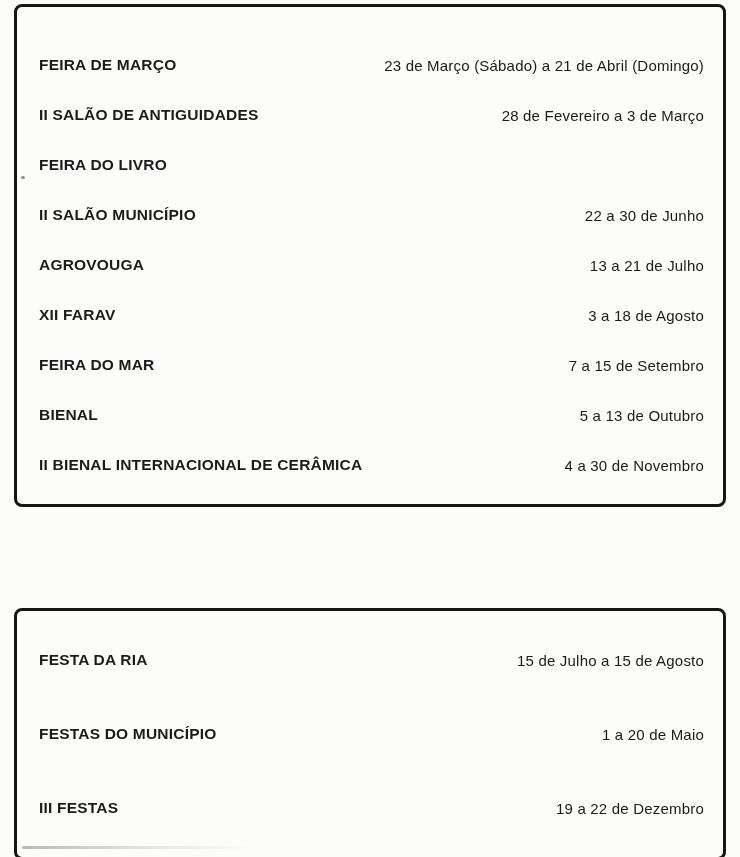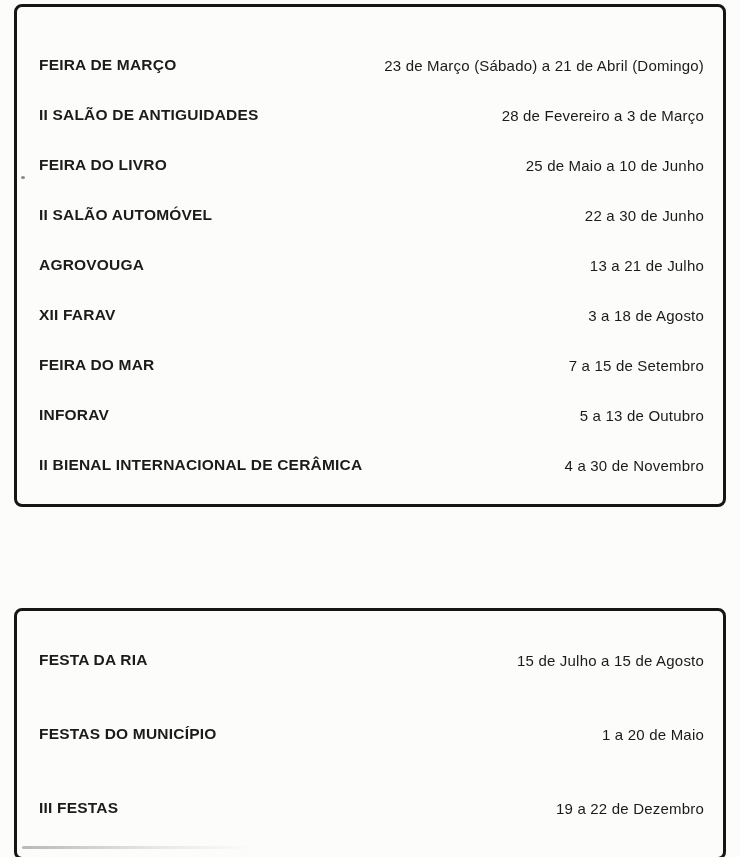--- a/index.html
+++ b/index.html
@@ -90,7 +90,6 @@
   </div>
   <div class="event-row">
     <span class="event-name">FEIRA DO LIVRO</span>
-    <span class="event-dates">25 de Maio a 10 de Junho</span>
   </div>
   <div class="event-row">
     <span class="event-name">II SALÃO AUTOMÓVEL</span>

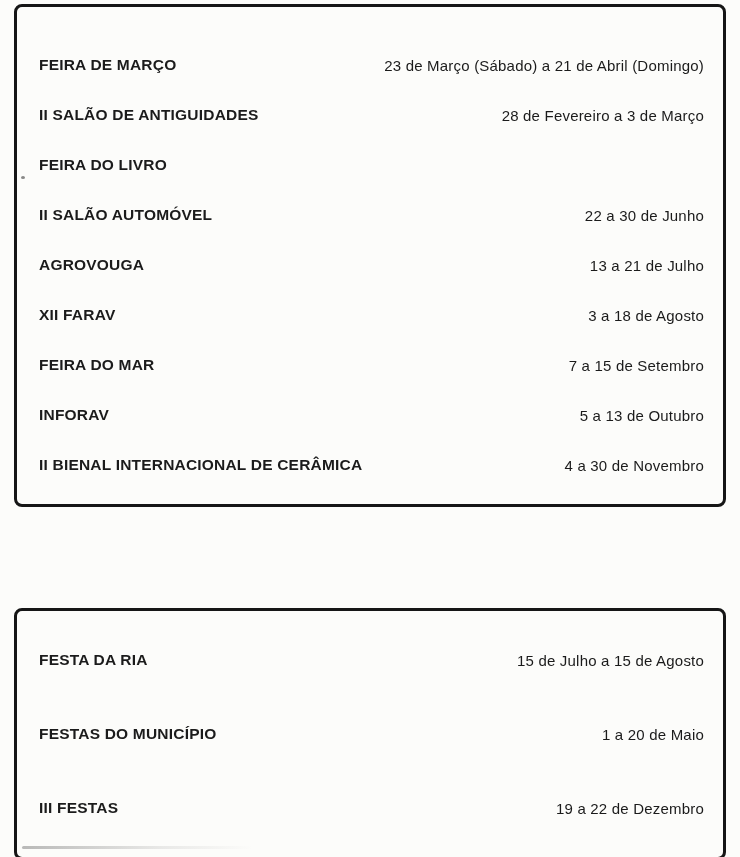--- a/index.html
+++ b/index.html
@@ -92,7 +92,7 @@
     <span class="event-name">FEIRA DO LIVRO</span>
   </div>
   <div class="event-row">
-    <span class="event-name">II SALÃO AUTOMÓVEL</span>
+    <span class="event-name">II SALÃO MUNICÍPIO</span>
     <span class="event-dates">22 a 30 de Junho</span>
   </div>
   <div class="event-row">

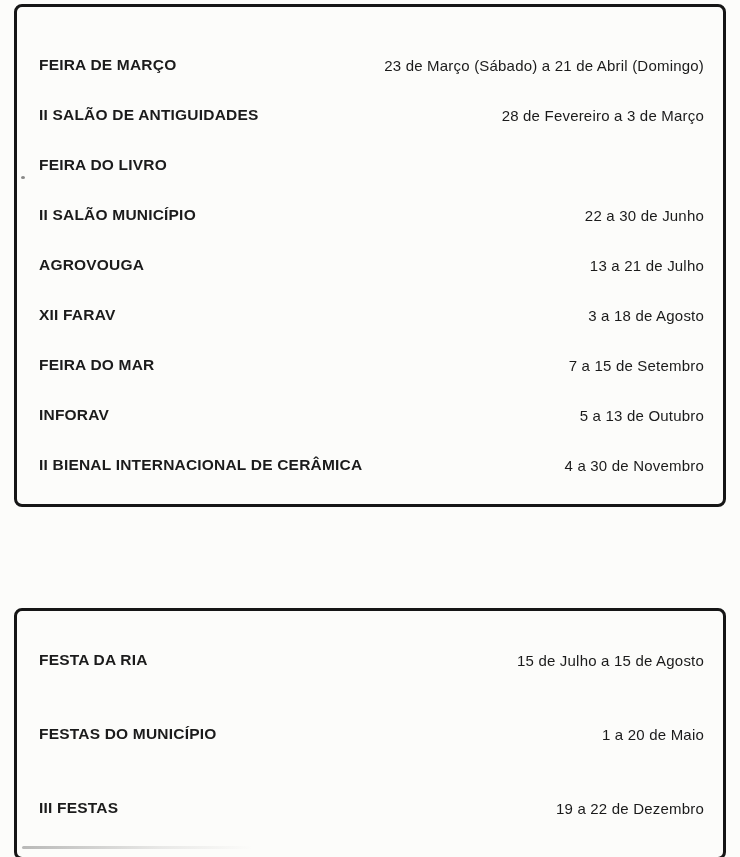--- a/index.html
+++ b/index.html
@@ -108,7 +108,7 @@
     <span class="event-dates">7 a 15 de Setembro</span>
   </div>
   <div class="event-row">
-    <span class="event-name">INFORAV</span>
+    <span class="event-name">BIENAL</span>
     <span class="event-dates">5 a 13 de Outubro</span>
   </div>
   <div class="event-row">

